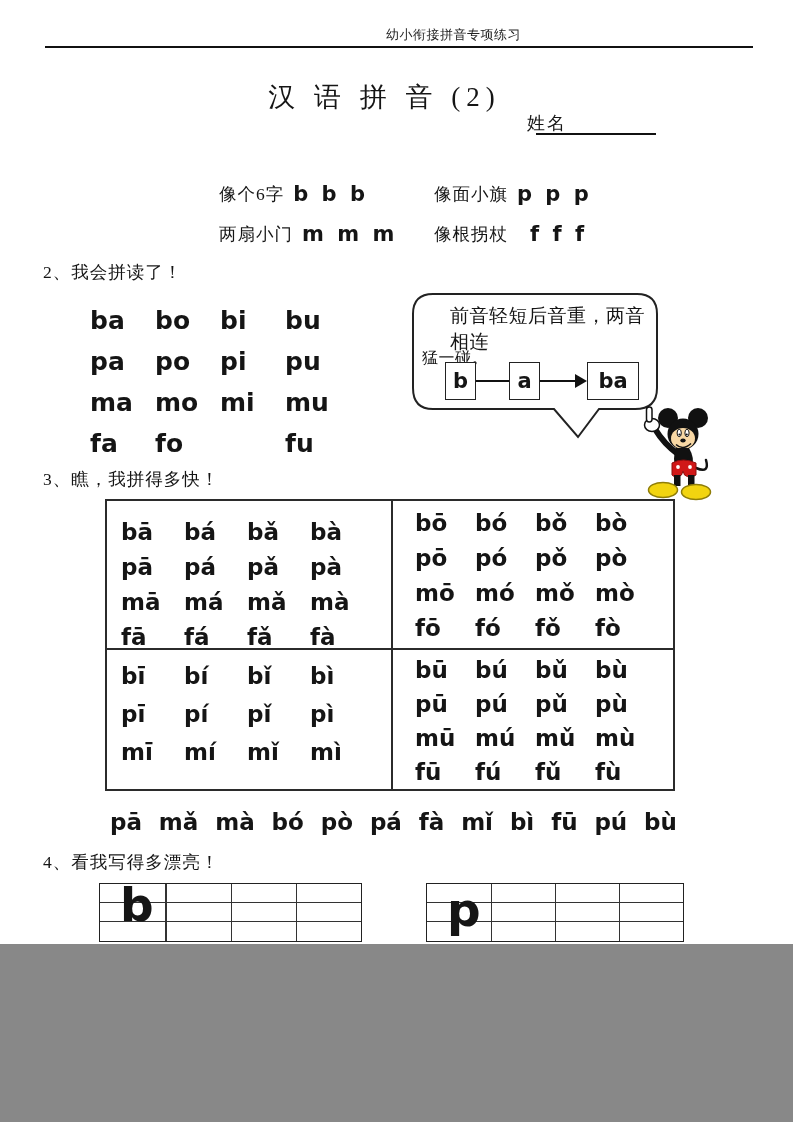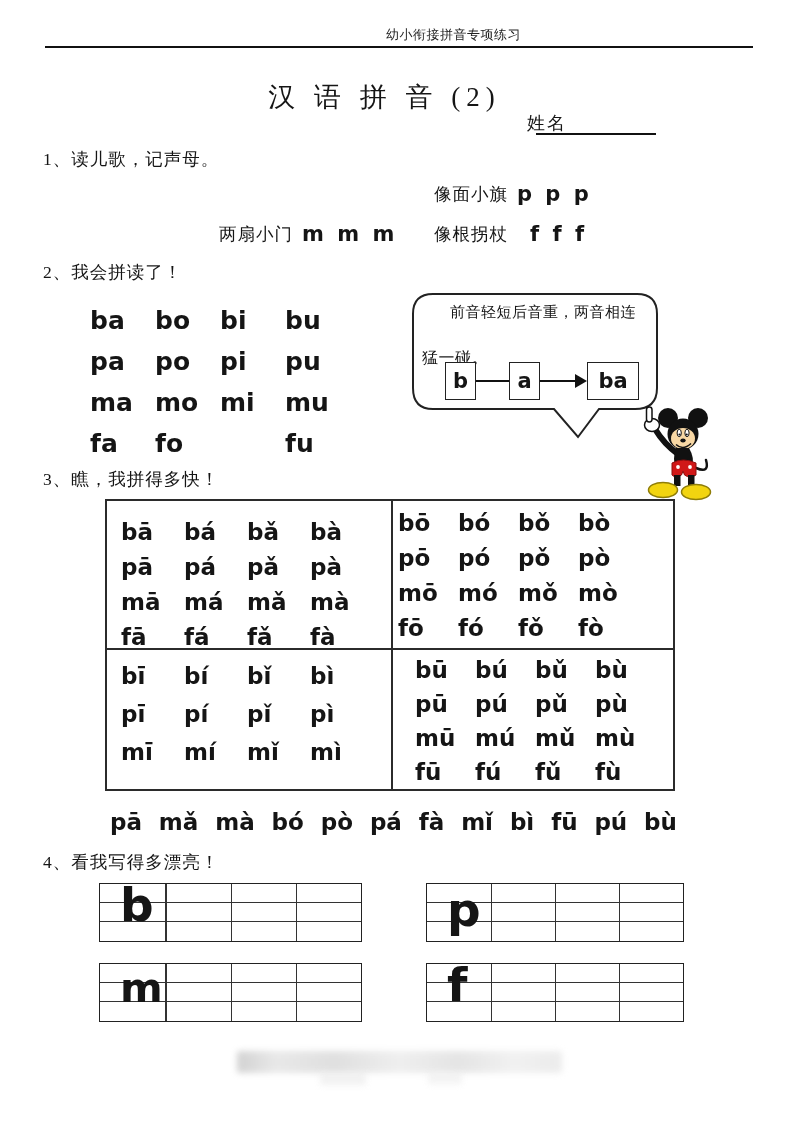--- a/index.html
+++ b/index.html
@@ -4,7 +4,7 @@
 <style>
   html,body{margin:0;padding:0;background:#888;}
   .page{
-    position:relative; width:793px; height:1122px; margin:0 auto;
+    position:relative; width:793px; height:944px; margin:0 auto;
     background:#ffffff; overflow:hidden;
     font-family:"Liberation Serif", serif; color:#151515;
   }

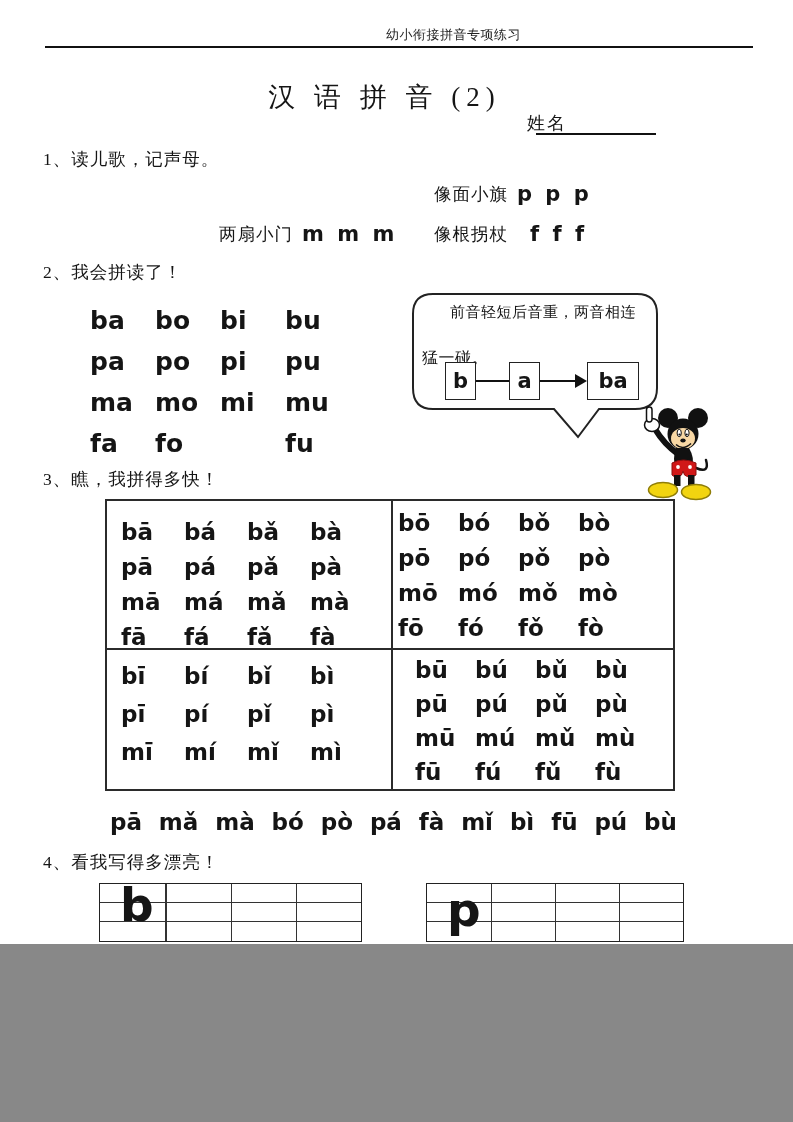--- a/index.html
+++ b/index.html
@@ -108,7 +108,6 @@
   <div class="abs name-label">姓名</div>
   <div class="abs name-line"></div>
 
-  <div class="abs sec-h s1-h">1、读儿歌，记声母。</div>
   <div class="abs rhyme r3">
     <span class="cn">两扇小门</span>
     <span class="py">m m m</span>

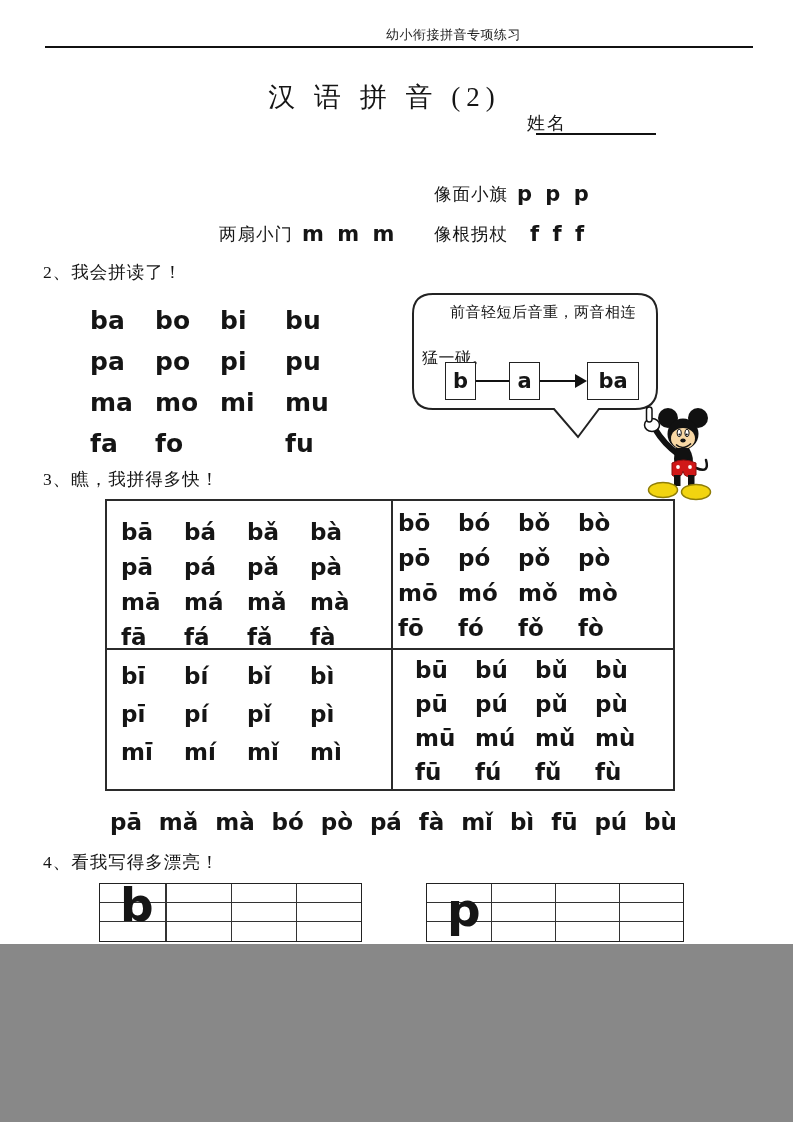--- a/index.html
+++ b/index.html
@@ -108,6 +108,10 @@
   <div class="abs name-label">姓名</div>
   <div class="abs name-line"></div>
 
+  <div class="abs rhyme r1">
+    <span class="cn">像个6字</span>
+    <span class="py">b b b</span>
+  </div>
   <div class="abs rhyme r3">
     <span class="cn">两扇小门</span>
     <span class="py">m m m</span>

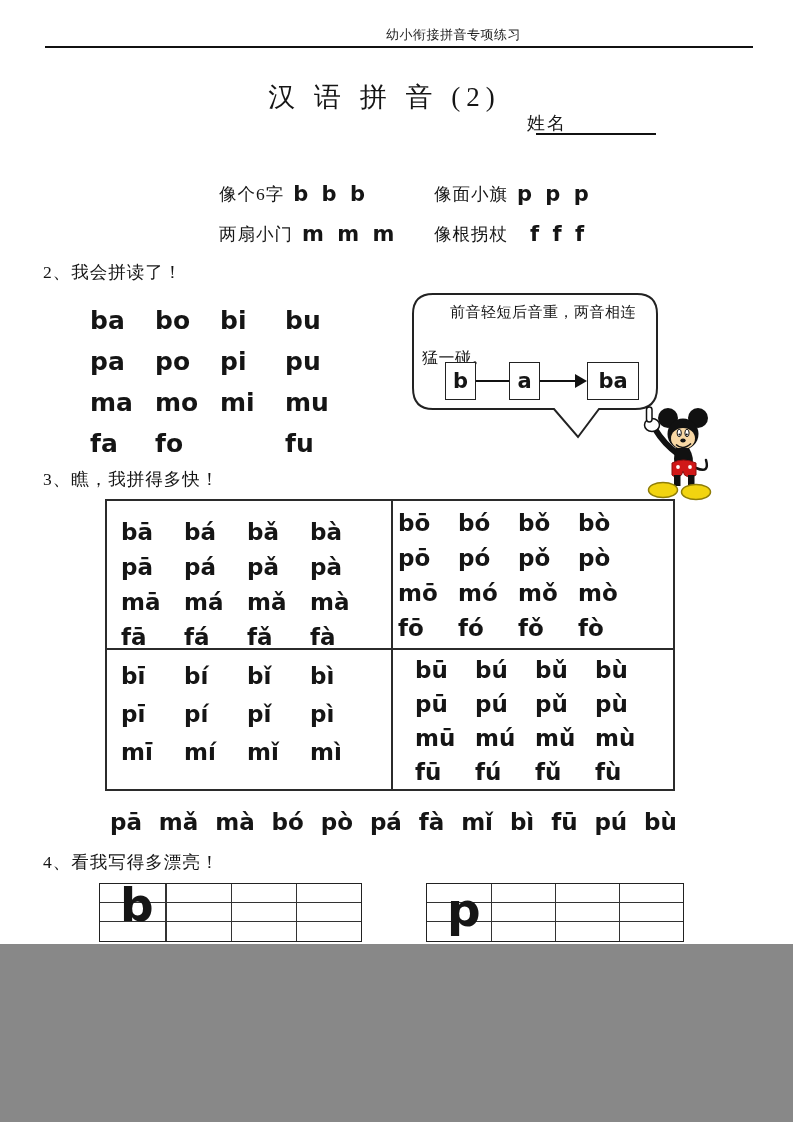--- a/index.html
+++ b/index.html
@@ -45,7 +45,7 @@
   
   .bubble{left:411px; top:292px; width:250px; height:150px;}
   .bubble svg{position:absolute; left:0; top:0;}
-  .bub-t1{left:39px; top:11px; font-size:15px; letter-spacing:0.5px;}
+  .bub-t1{left:39px; top:11px; font-size:19px; letter-spacing:0.5px;}
   .bub-t2{left:11px; top:56px; font-size:16px; letter-spacing:0.5px;}
   .bub-box{border:1.5px solid #222; background:#fff; display:flex; align-items:center; justify-content:center; height:36px;}
   .bub-box .py{font-size:21px;}

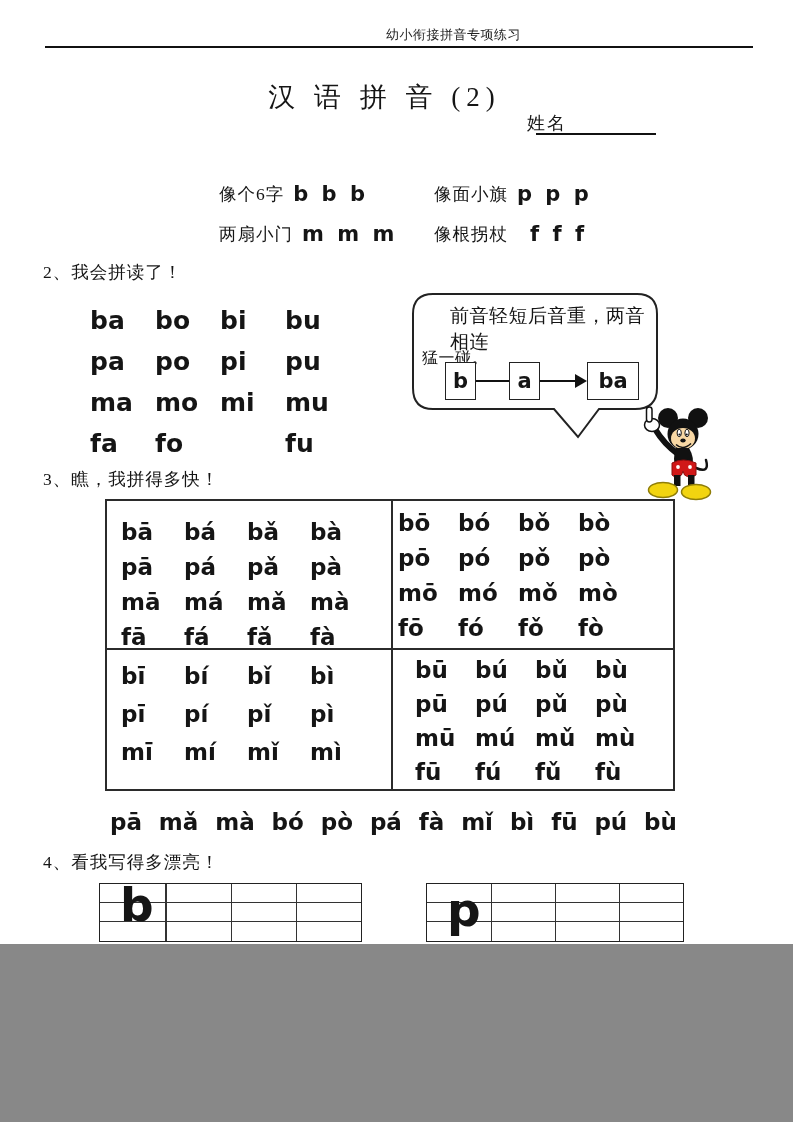--- a/index.html
+++ b/index.html
@@ -68,7 +68,7 @@
   .quad{display:grid; align-items:center;}
   .quad .py{font-size:23px;}
   .q-tl{left:14px; top:13px; width:266px; height:140px; grid-template-columns:repeat(4,63px); grid-auto-rows:35px;}
-  .q-tr{left:291px; top:4px; width:258px; height:140px; grid-template-columns:repeat(4,60px); grid-auto-rows:35px;}
+  .q-tr{left:308px; top:4px; width:258px; height:140px; grid-template-columns:repeat(4,60px); grid-auto-rows:35px;}
   .q-bl{left:14px; top:156px; width:266px; height:128px; grid-template-columns:repeat(4,63px); grid-auto-rows:38px; align-content:start;}
   .q-br{left:308px; top:152px; width:258px; height:136px; grid-template-columns:repeat(4,60px); grid-auto-rows:34px; align-content:start;}
 

